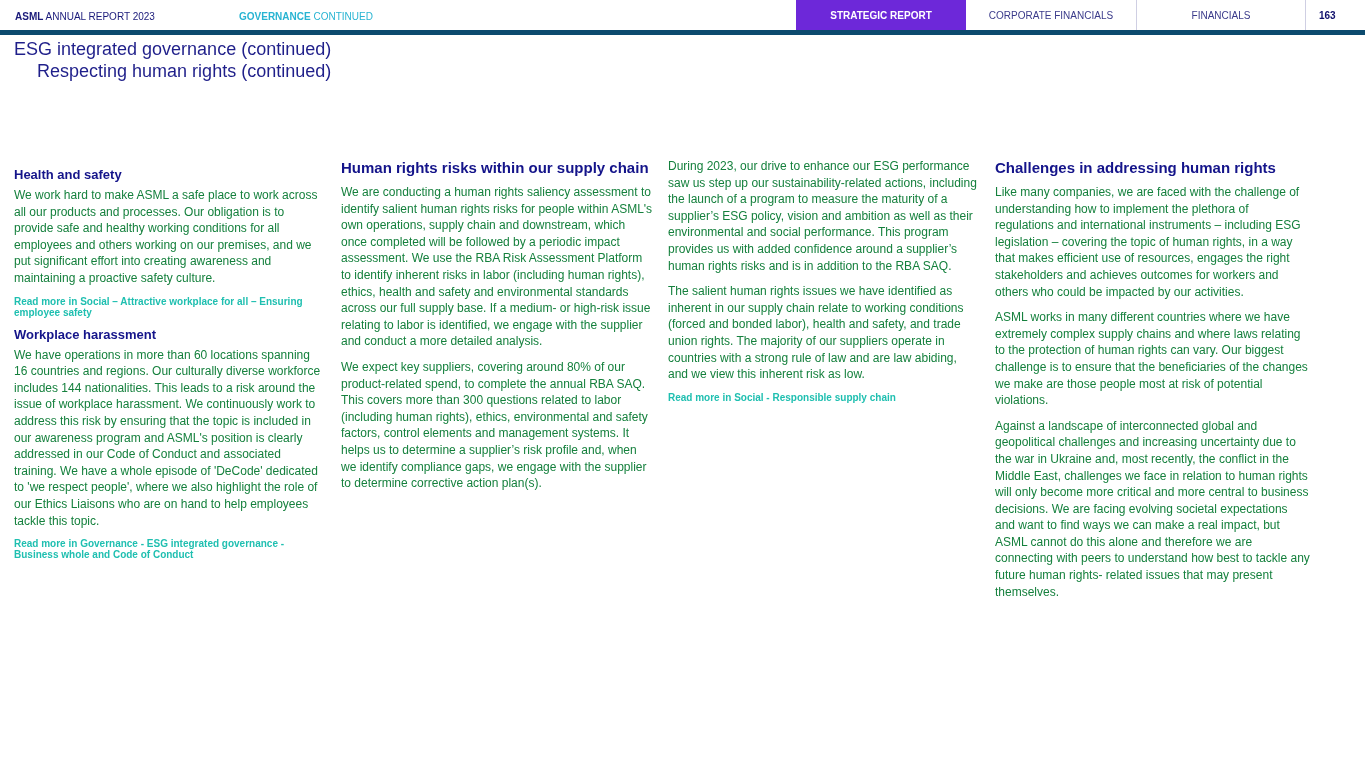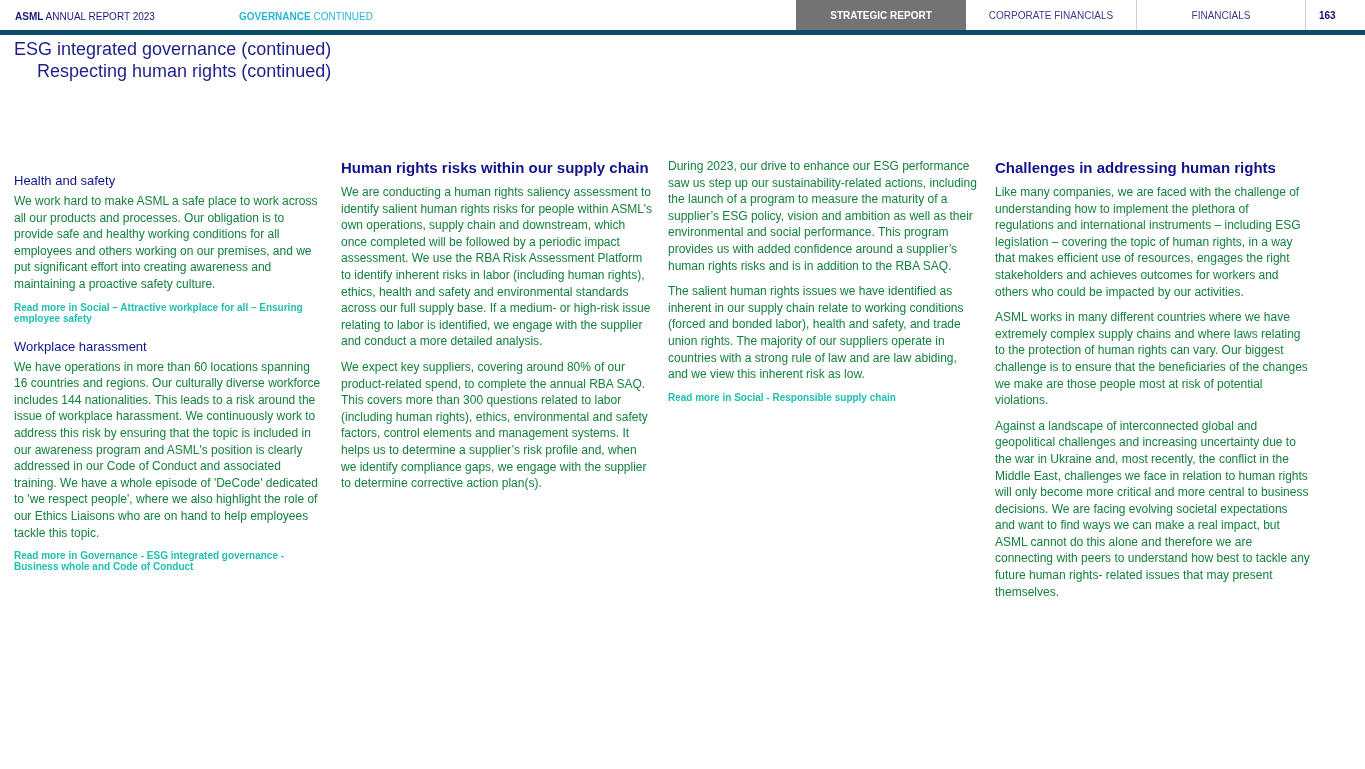--- a/index.html
+++ b/index.html
@@ -16,7 +16,7 @@
     .section-label { position: absolute; left: 239px; top: 11px; font-size: 10px; color: #28b4d2; }
     .section-label b { font-weight: bold; }
     .nav { position: absolute; top: 0; height: 30px; display: flex; align-items: center; justify-content: center; font-size: 10px; }
-    .nav.active { left: 796px; width: 170px; background: #737373; color: #ffffff; font-weight: bold; }
+    .nav.active { left: 796px; width: 170px; background: #6d28d9; color: #ffffff; font-weight: bold; }
     .nav.corp { left: 966px; width: 170px; color: #3a3a8a; border-right: 1px solid #cfcfe3; }
     .nav.fin { left: 1137px; width: 168px; color: #3a3a8a; border-right: 1px solid #cfcfe3; }
     .nav.page { left: 1306px; width: 59px; color: #0f0f6c; font-weight: bold; justify-content: flex-start; padding-left: 13px; box-sizing: border-box; }

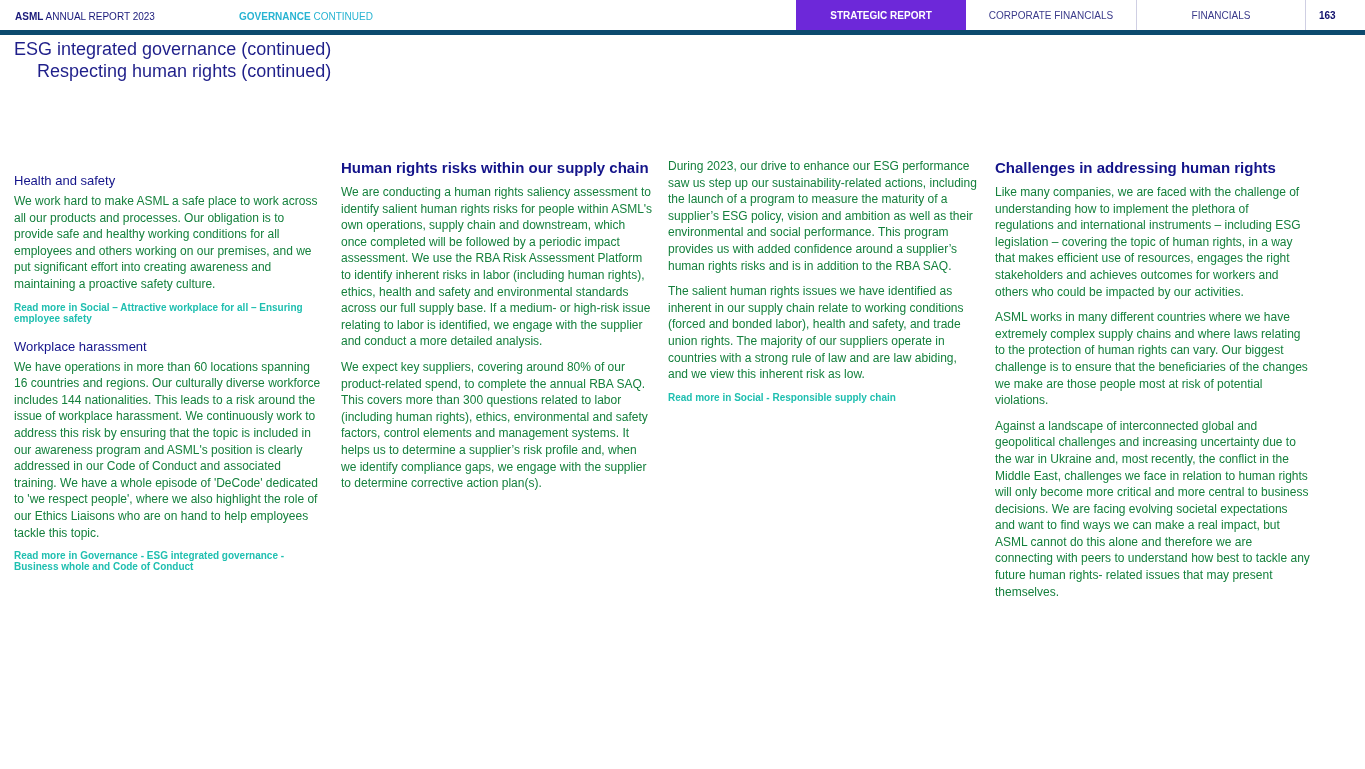--- a/index.html
+++ b/index.html
@@ -29,7 +29,7 @@
     .col3 { left: 668px; width: 312px; }
     .col4 { left: 995px; width: 315px; }
 
-    h3.sub { margin: 14px 0 4px 0; font-size: 13px; line-height: 17px; color: #14148a; font-weight: normal; }
+    h3.sub { margin: 8px 0 4px 0; font-size: 13px; line-height: 17px; color: #14148a; font-weight: bold; }
     h2.head { margin: 0 0 6px 0; font-size: 15px; line-height: 20px; color: #14148a; font-weight: bold; }
     p { margin: 0 0 9px 0; font-size: 12px; line-height: 16.6px; color: #15803d; }
     a.more { display: block; margin: 0 0 5px 0; font-size: 10px; line-height: 11px; color: #1fbfb0; font-weight: bold; text-decoration: none; }

